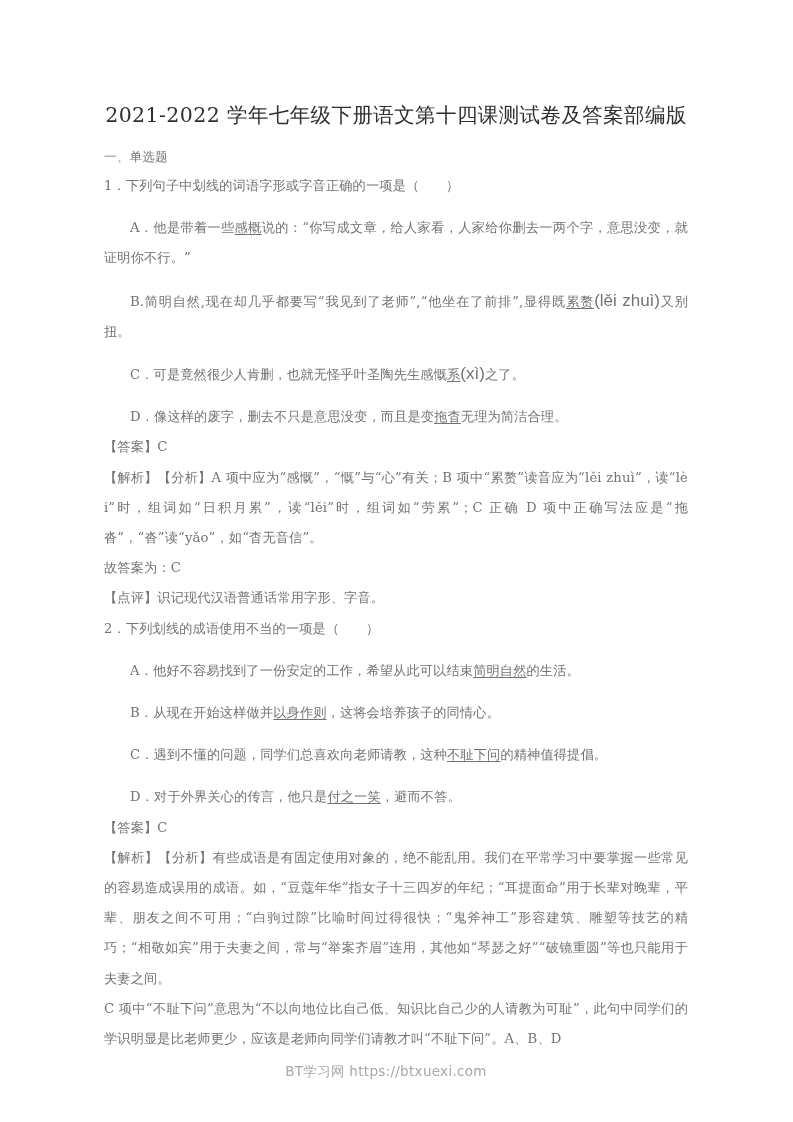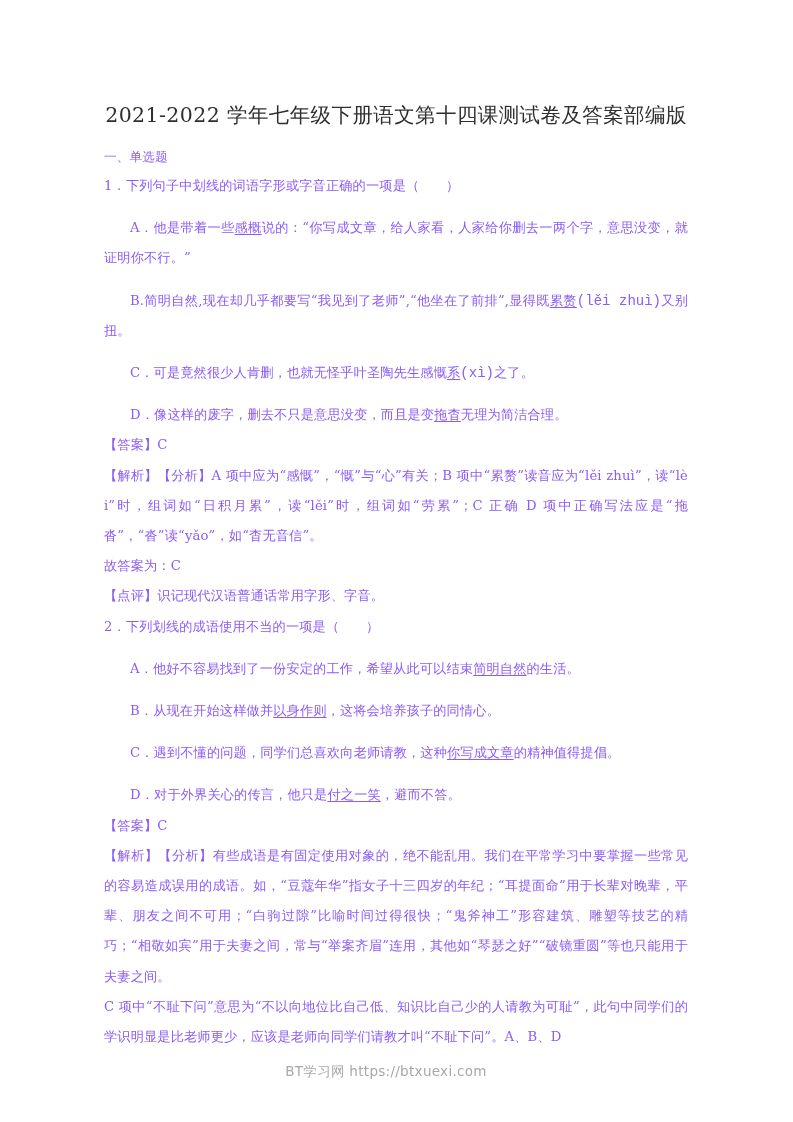--- a/index.html
+++ b/index.html
@@ -48,7 +48,7 @@
     margin: 0;
     font-size: 13.2px;
     line-height: 30.2px;
-    color: #8b5cf6;
+    color: #737373;
     text-align: justify;
     text-justify: inter-ideograph;
     letter-spacing: 0.15px;

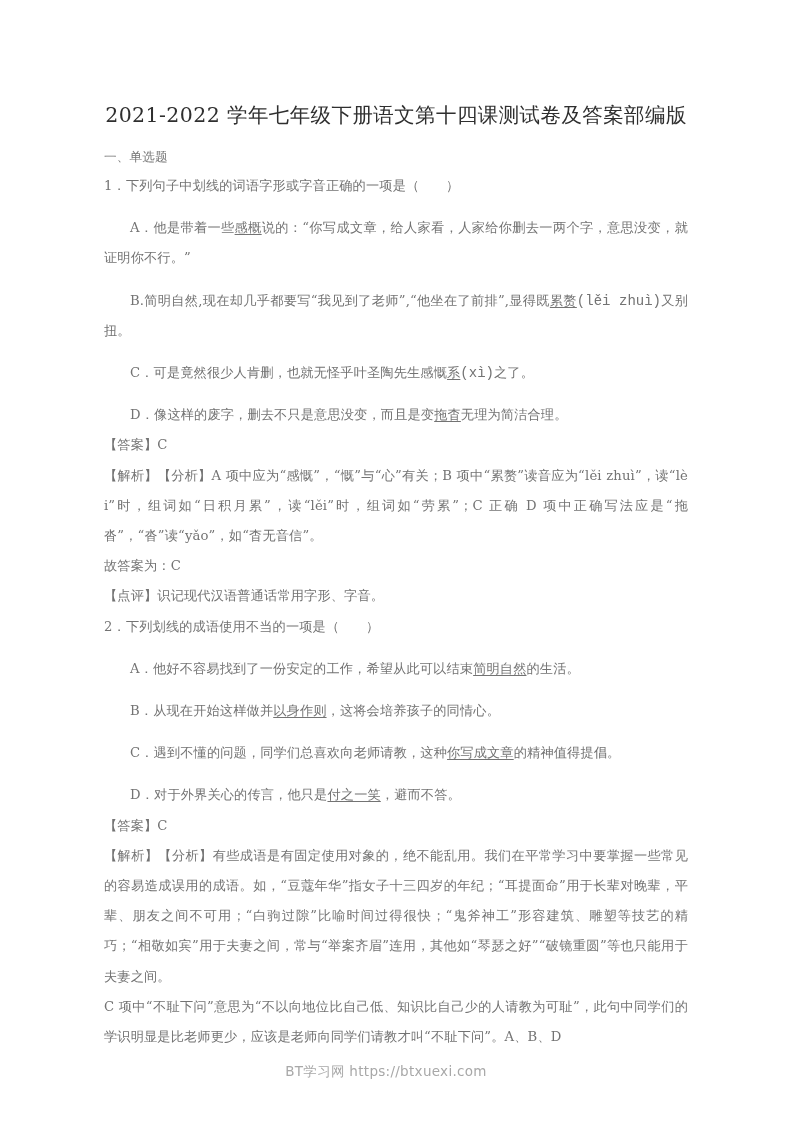--- a/index.html
+++ b/index.html
@@ -75,8 +75,8 @@
   }
 
   .pinyin {
-    font-family: Liberation Mono, monospace;
-    font-size: 14px;
+    font-family: Liberation Sans, sans-serif;
+    font-size: 17px;
     letter-spacing: 0px;
   }
 

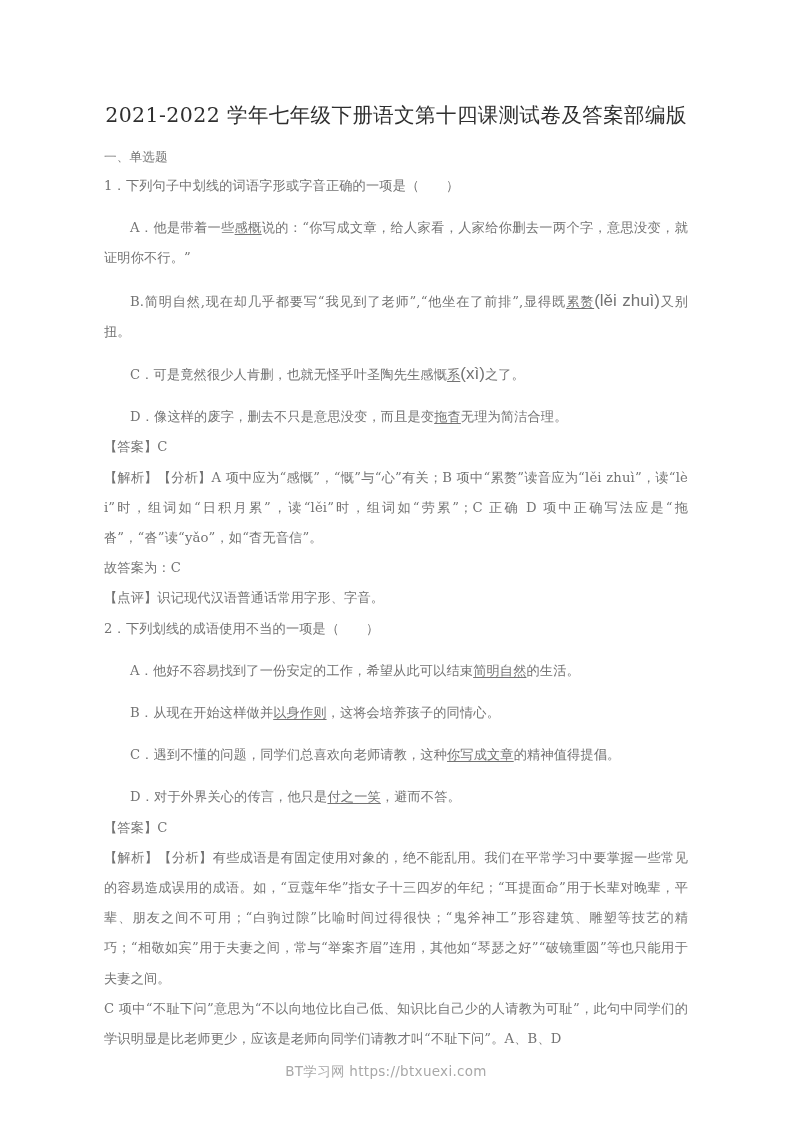--- a/index.html
+++ b/index.html
@@ -125,7 +125,7 @@
 
     <p class="line indent"><span>B．从现在开始这样做并</span><u class="ul">以身作则</u><span>，这将会培养孩子的同情心。</span></p>
 
-    <p class="line indent"><span>C．遇到不懂的问题，同学们总喜欢向老师请教，这种</span><u class="ul">你写成文章</u><span>的精神值得提倡。</span></p>
+    <p class="line indent"><span>C．遇到不懂的问题，同学们总喜欢向老师请教，这种</span><u class="ul">不耻下问</u><span>的精神值得提倡。</span></p>
 
     <p class="line indent"><span>D．对于外界关心的传言，他只是</span><u class="ul">付之一笑</u><span>，避而不答。</span></p>
 

